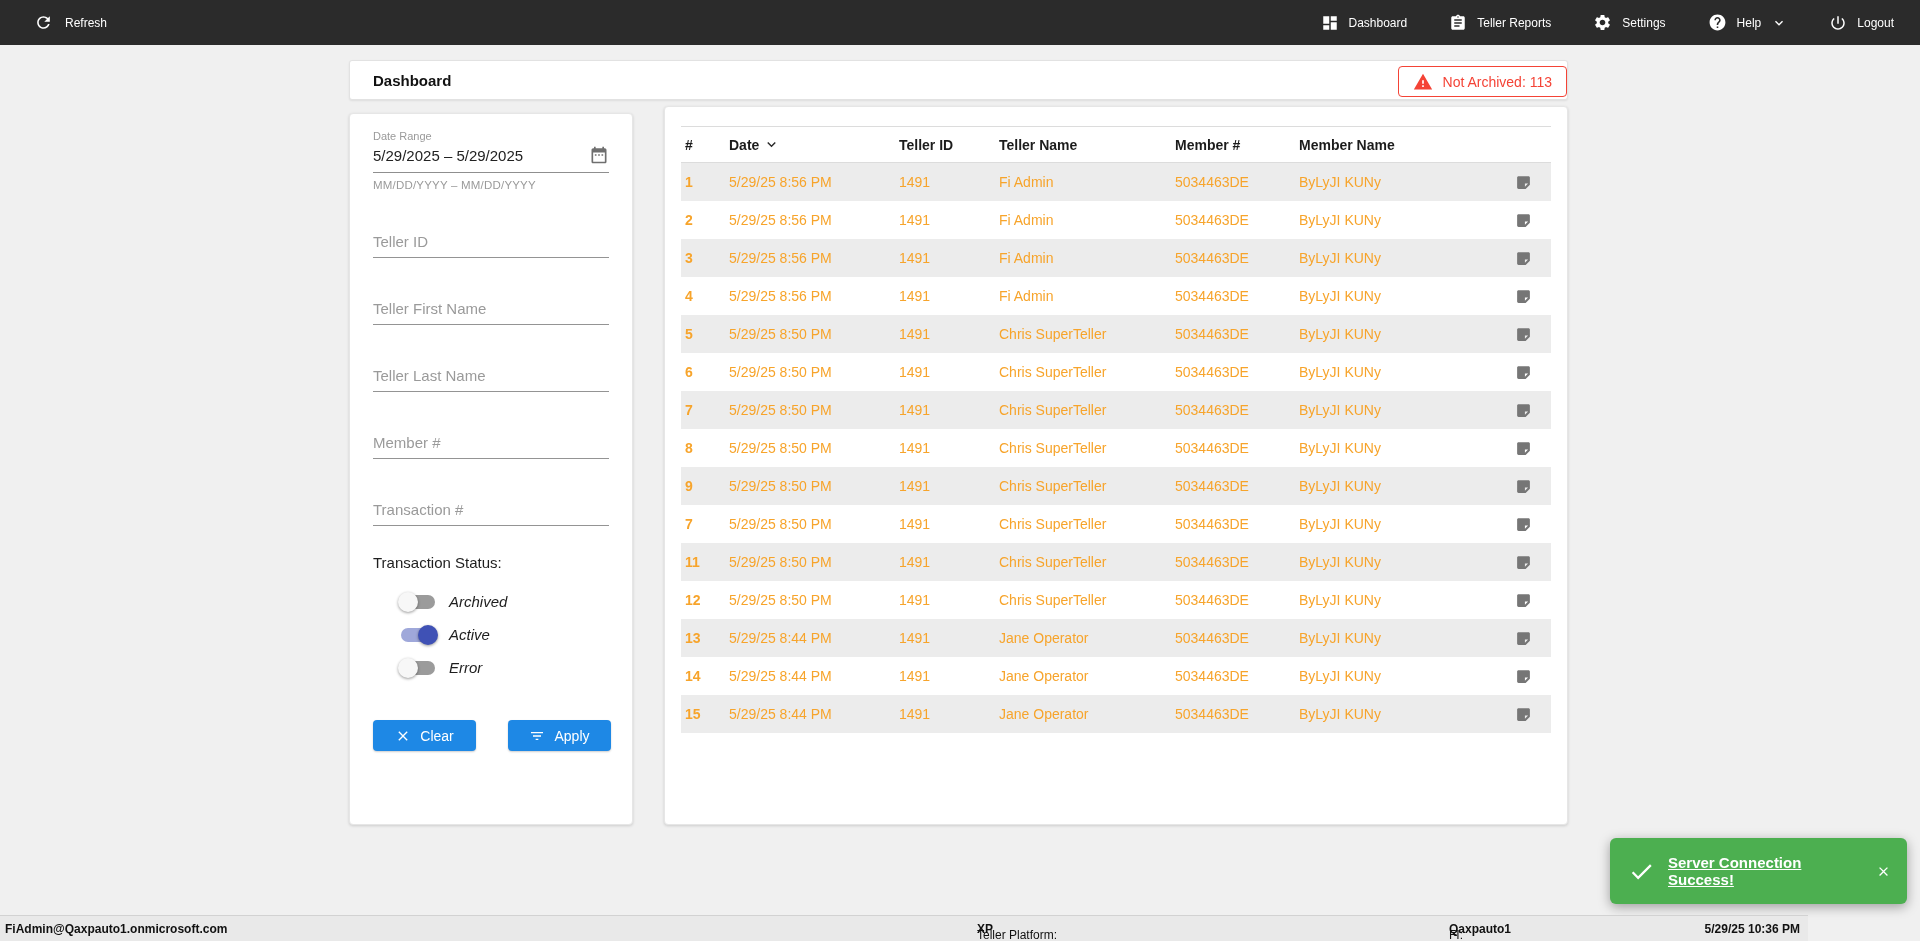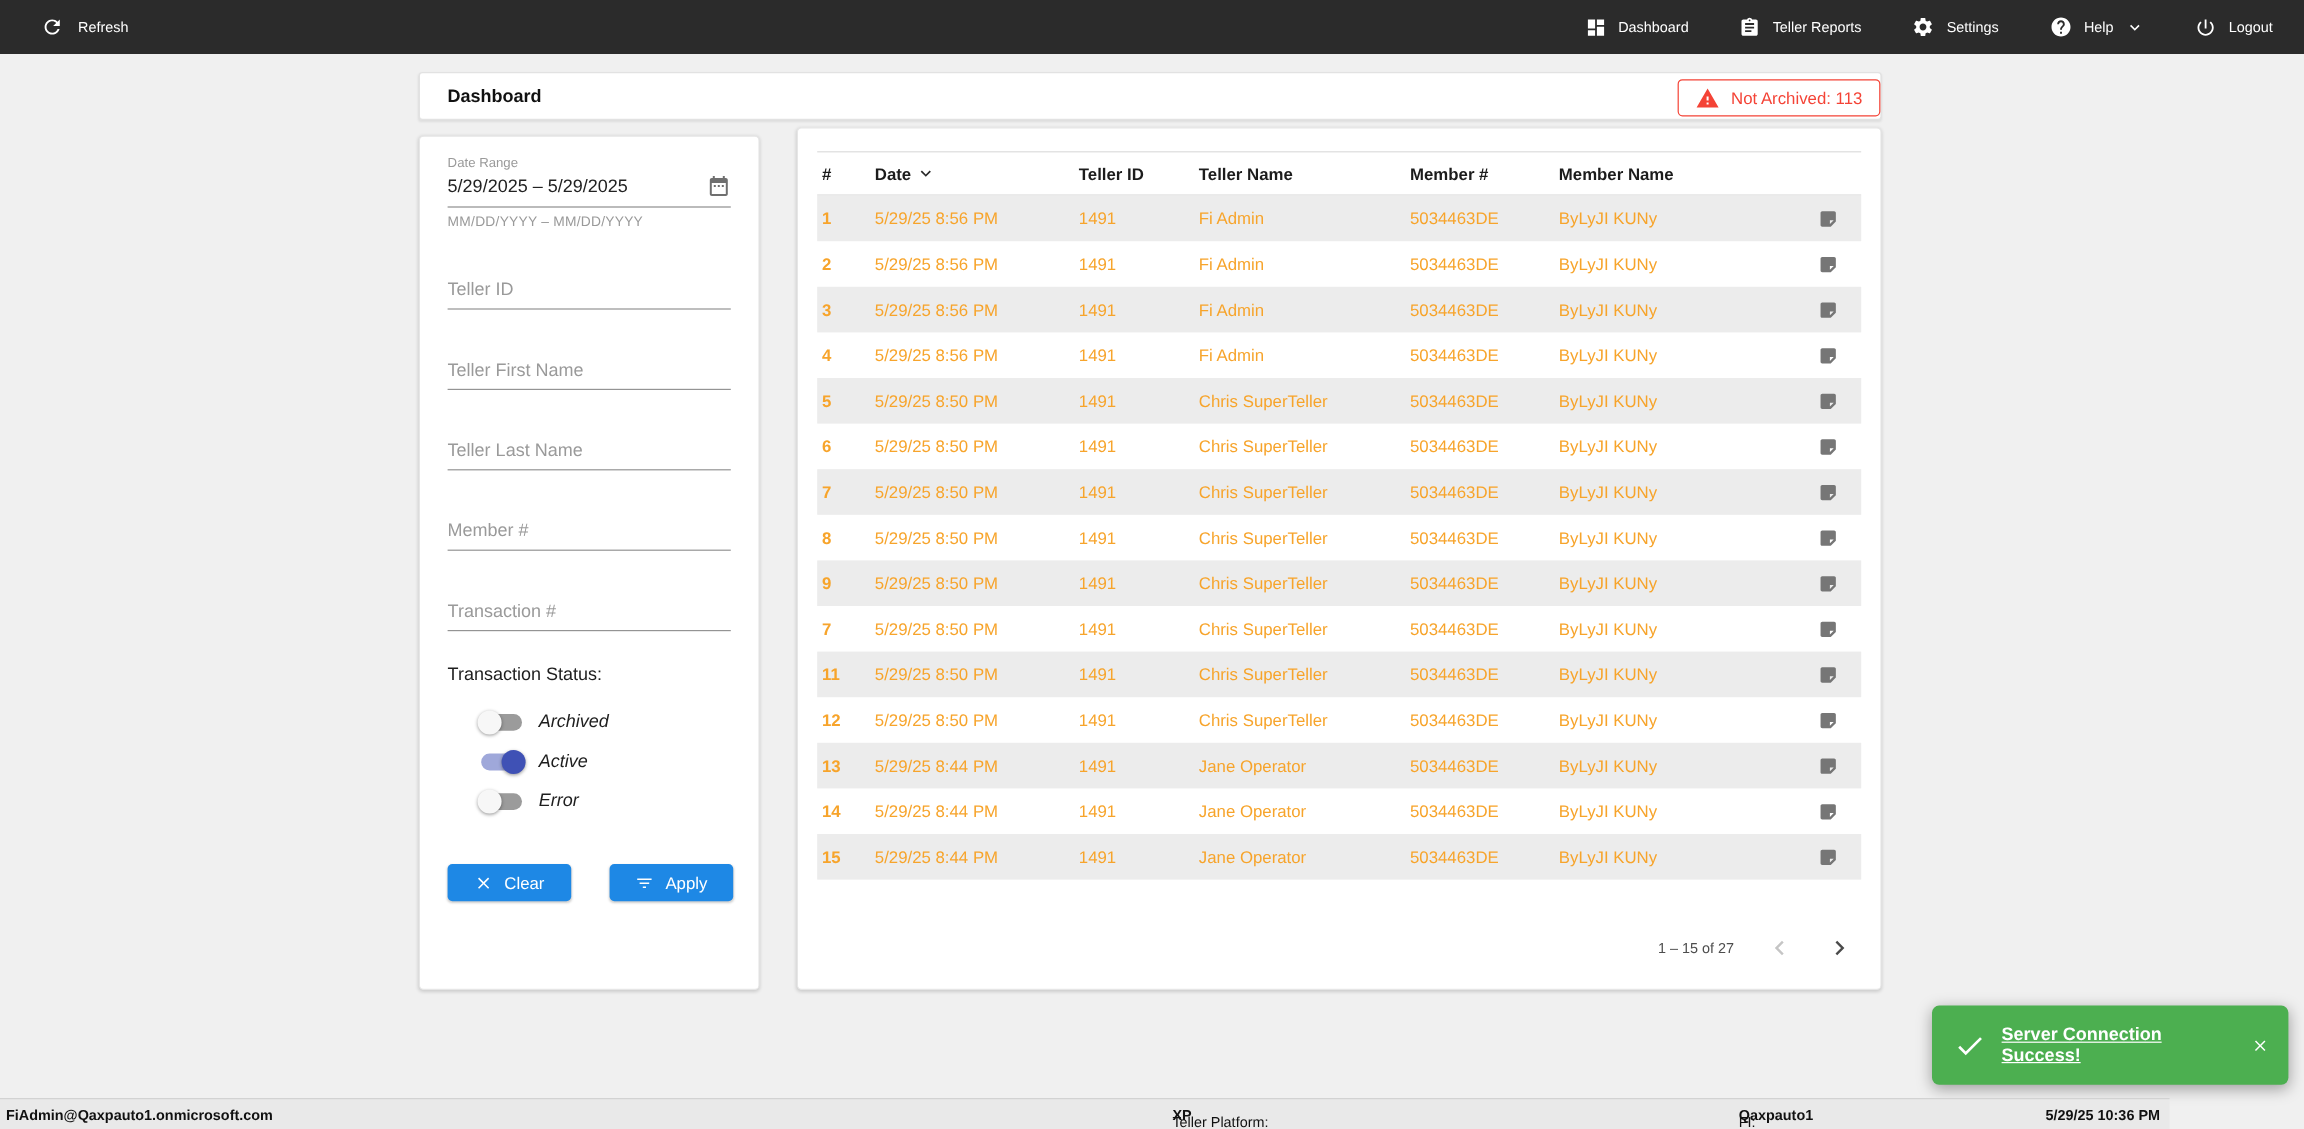--- a/index.html
+++ b/index.html
@@ -550,19 +550,6 @@
   </div>
 </div>
 
-  <div class="pagination">
-    <span>1 – 15 of 27</span>
-    <span class="pg-btn disabled">
-      <svg width="24" height="24" viewBox="0 0 24 24">
-          <path d="M15.41 7.41L14 6l-6 6 6 6 1.41-1.41L10.83 12z"></path>
-        </svg>
-    </span>
-    <span class="pg-btn">
-      <svg width="24" height="24" viewBox="0 0 24 24">
-          <path d="M10 6L8.59 7.41 13.17 12l-4.58 4.59L10 18l6-6z"></path>
-        </svg>
-    </span>
-  </div>
 </div>
 
 <div class="toast">

